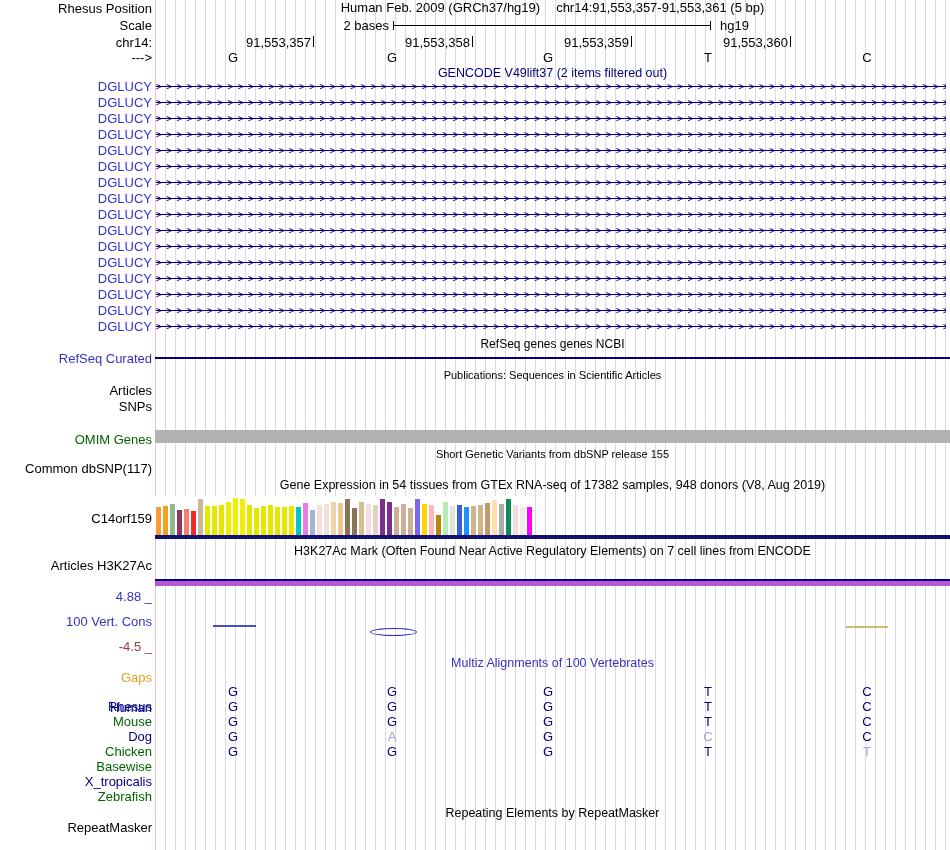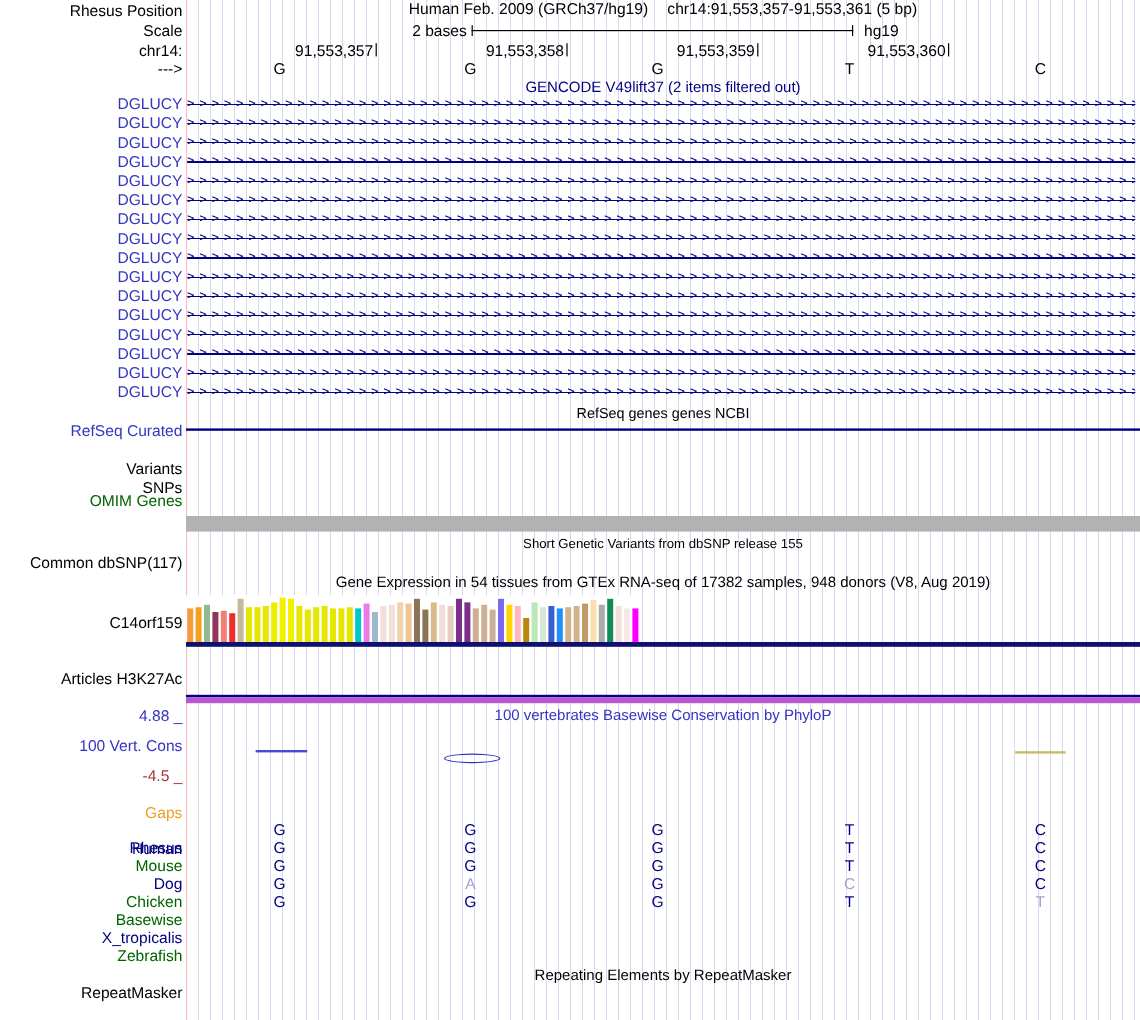--- a/index.html
+++ b/index.html
@@ -55,6 +55,7 @@
   <div class="lbl blue" style="top:351px">RefSeq Curated</div>
   <div class="hline" style="top:357px;height:2px;background:var(--navy)"></div>
 
+  <div class="ctitle sm" style="top:368px">Publications: Sequences in Scientific Articles</div>
   <div class="lbl" style="top:383px">Variants</div>
   <div class="lbl" style="top:399px">SNPs</div>
 

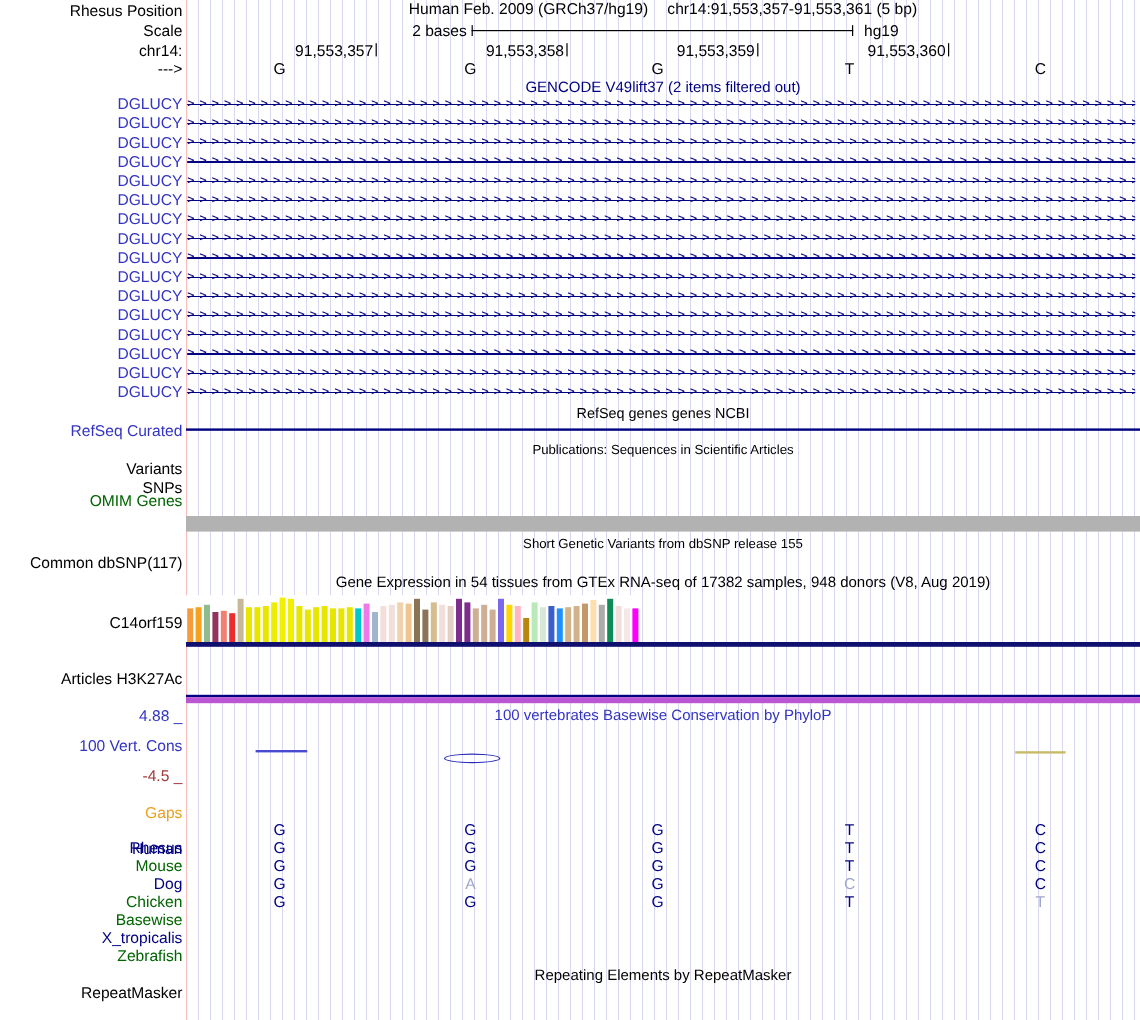--- a/index.html
+++ b/index.html
@@ -56,7 +56,7 @@
   <div class="hline" style="top:357px;height:2px;background:var(--navy)"></div>
 
   <div class="ctitle sm" style="top:368px">Publications: Sequences in Scientific Articles</div>
-  <div class="lbl" style="top:383px">Variants</div>
+  <div class="lbl" style="top:383px">Articles</div>
   <div class="lbl" style="top:399px">SNPs</div>
 
   <div class="hline" style="top:430px;height:13px;background:var(--graybar)"></div>

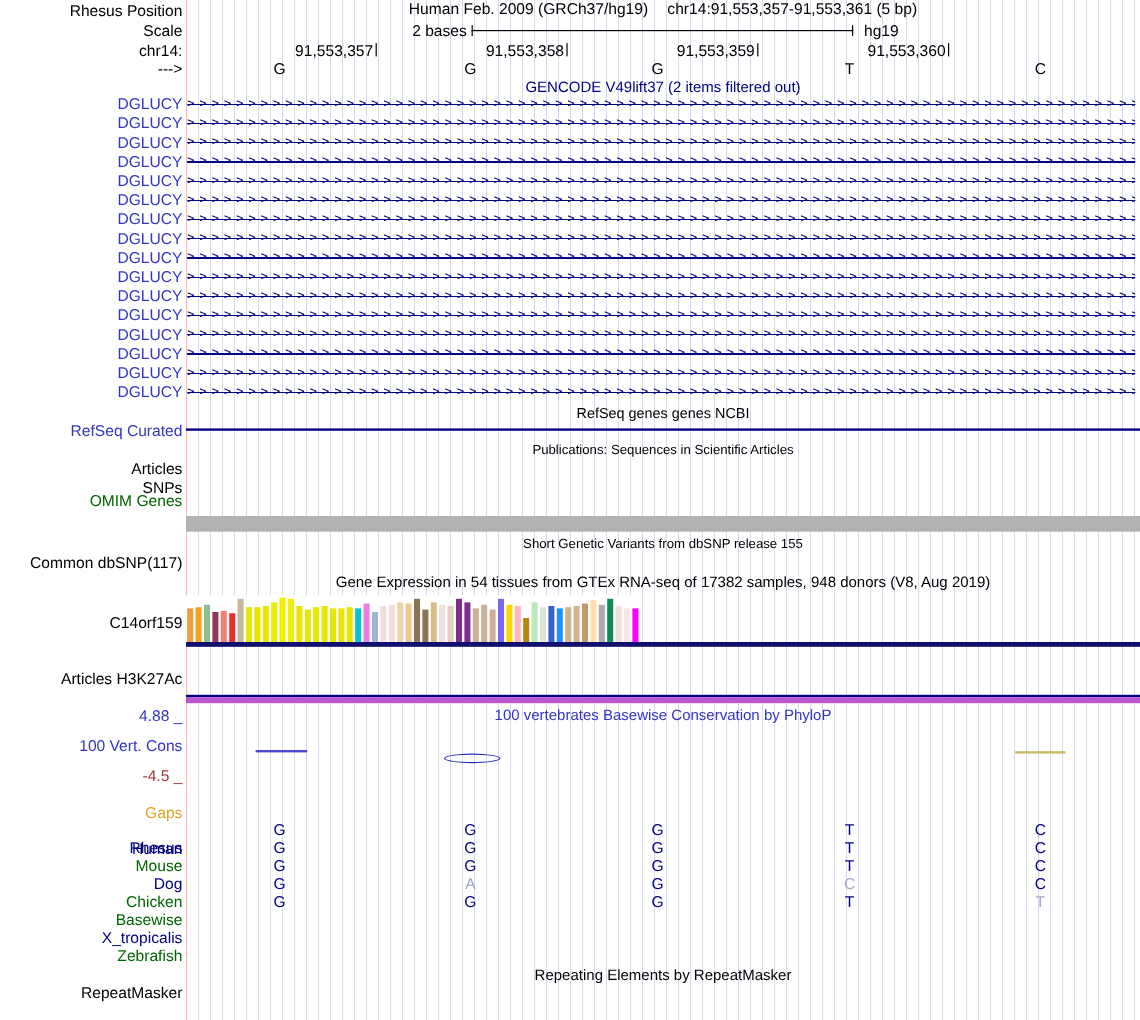--- a/index.html
+++ b/index.html
@@ -60,7 +60,7 @@
   <div class="lbl" style="top:399px">SNPs</div>
 
   <div class="hline" style="top:430px;height:13px;background:var(--graybar)"></div>
-  <div class="lbl green" style="top:410px">OMIM Genes</div>
+  <div class="lbl green" style="top:432px">OMIM Genes</div>
 
   <div class="ctitle sm" style="top:447px">Short Genetic Variants from dbSNP release 155</div>
   <div class="lbl" style="top:461px">Common dbSNP(117)</div>

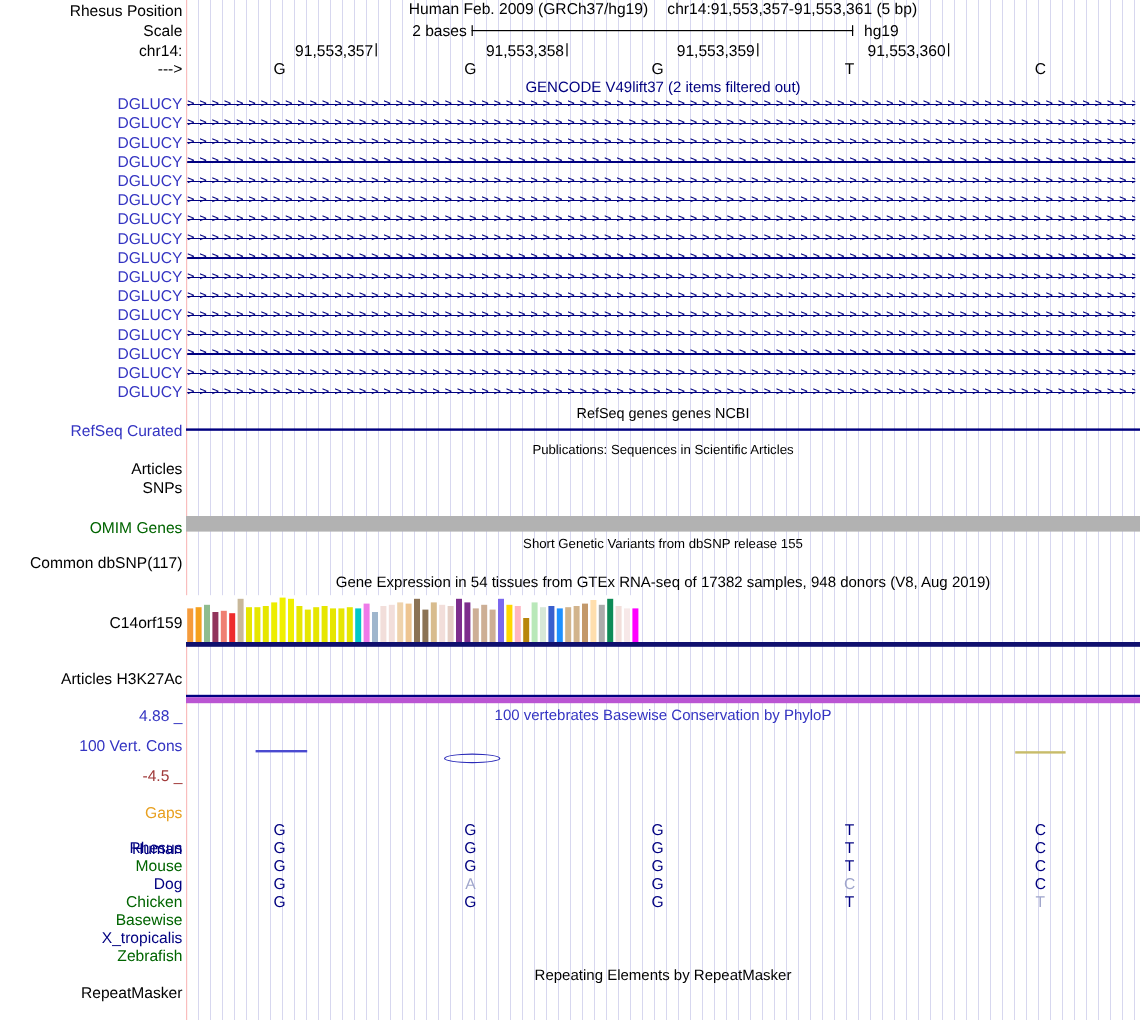--- a/index.html
+++ b/index.html
@@ -126,6 +126,7 @@
   <div class="lbl" style="top:511px">C14orf159</div>
   <div class="hline" style="top:535px;height:4px;background:var(--baseline)"></div>
 
+  <div class="ctitle" style="top:544px">H3K27Ac Mark (Often Found Near Active Regulatory Elements) on 7 cell lines from ENCODE</div>
   <div class="lbl" style="top:558px">Articles H3K27Ac</div>
   <div class="hline" style="top:579px;height:2px;background:var(--navy)"></div>
   <div class="hline" style="top:581px;height:5px;background:var(--purple)"></div>

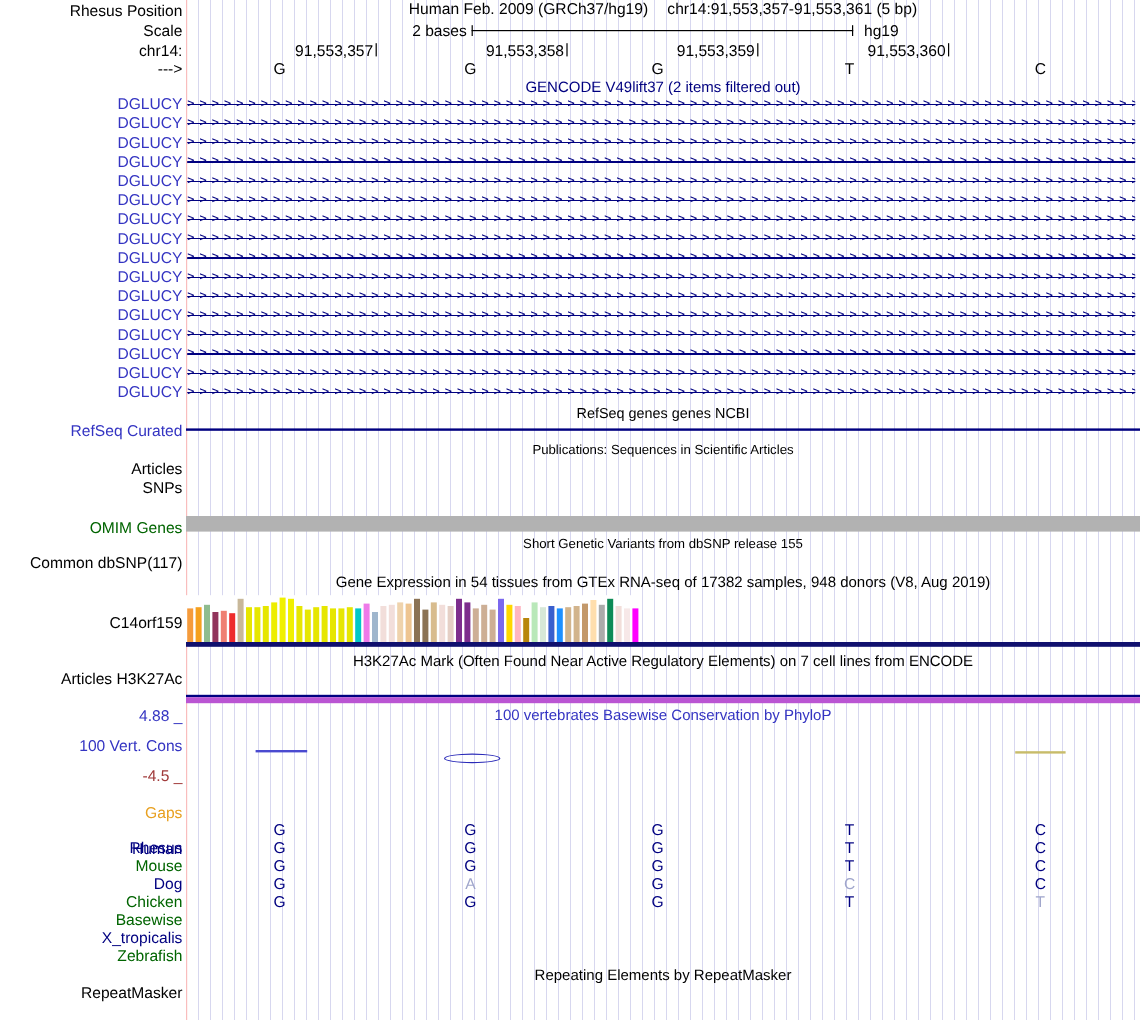--- a/index.html
+++ b/index.html
@@ -131,7 +131,6 @@
   <div class="hline" style="top:579px;height:2px;background:var(--navy)"></div>
   <div class="hline" style="top:581px;height:5px;background:var(--purple)"></div>
 
-  <div class="ctitle blue" style="top:589px">100 vertebrates Basewise Conservation by PhyloP</div>
   <div class="lbl blue" style="top:589px">4.88 _</div>
   <div class="lbl blue" style="top:614px">100 Vert. Cons</div>
   <div class="lbl maroon" style="top:639px">-4.5 _</div>

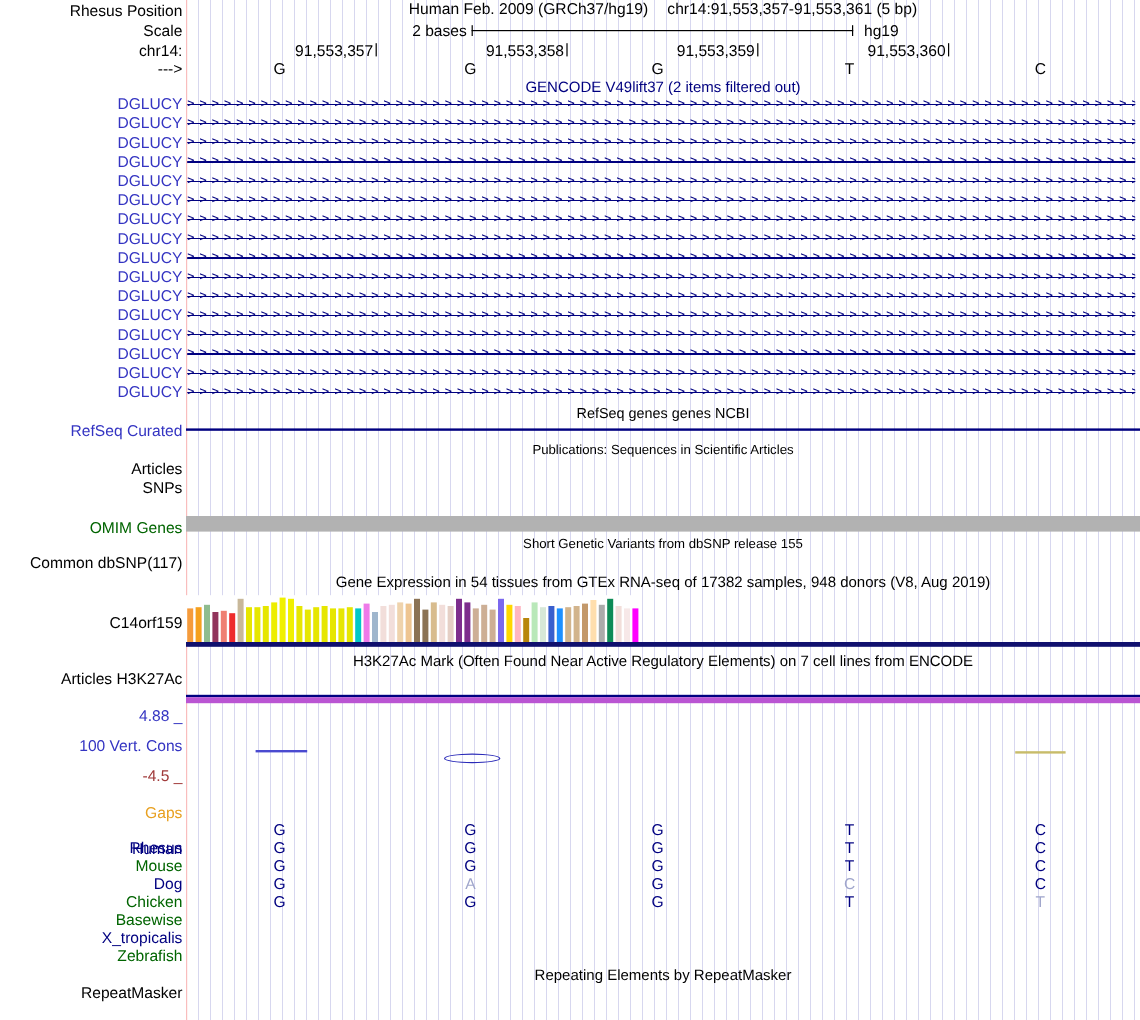--- a/index.html
+++ b/index.html
@@ -135,6 +135,7 @@
   <div class="lbl blue" style="top:614px">100 Vert. Cons</div>
   <div class="lbl maroon" style="top:639px">-4.5 _</div>
 
+  <div class="ctitle blue" style="top:656px">Multiz Alignments of 100 Vertebrates</div>
   <div class="lbl orange" style="top:670px">Gaps</div>
 
   <div class="ctitle" style="top:806px">Repeating Elements by RepeatMasker</div>

